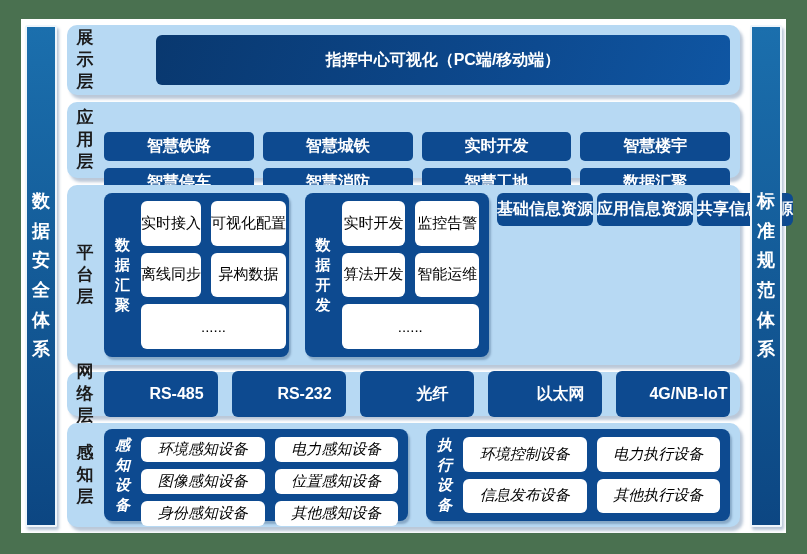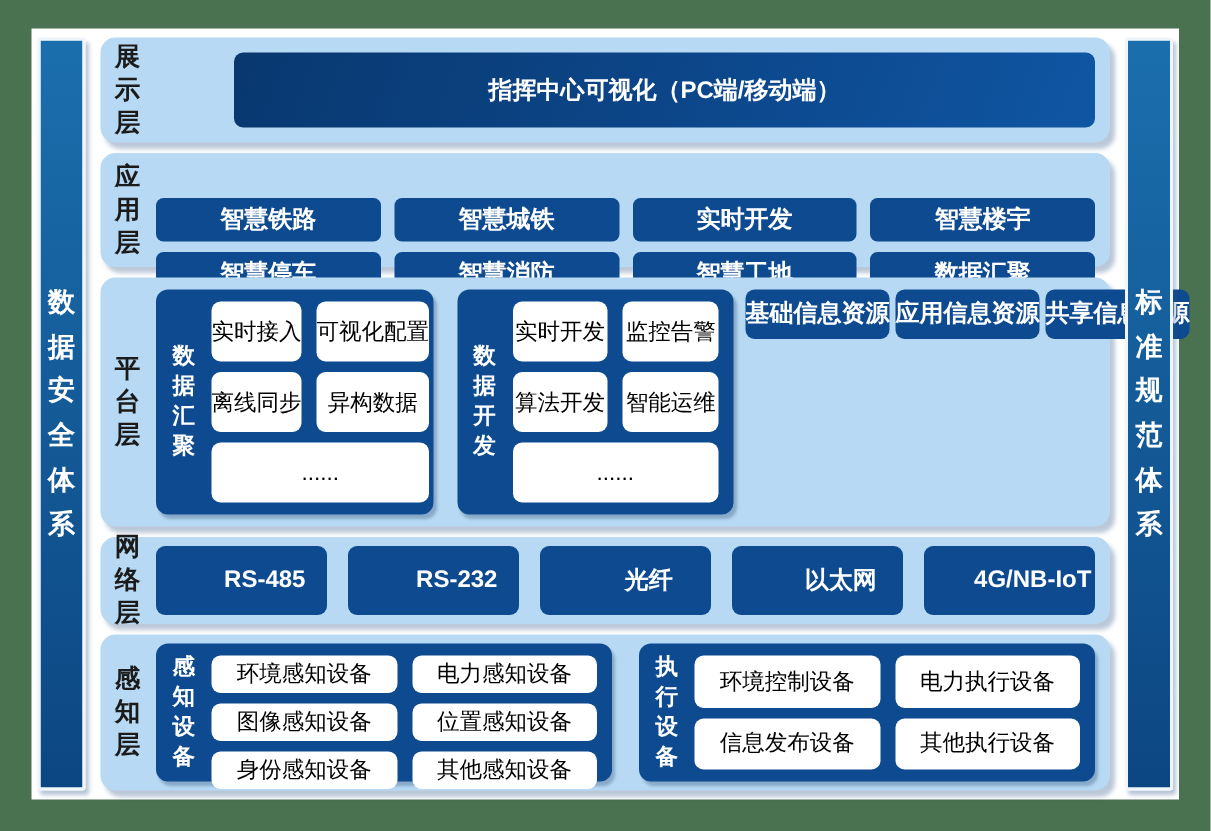--- a/index.html
+++ b/index.html
@@ -95,7 +95,7 @@
   .resources-row{display:flex;gap:4px;height:33px;flex:none;}
   .resource-box{flex:1;font-size:16px;border-radius:6px;}
   
-  .panel-network{flex:none;height:58px;}
+  .panel-network{flex:none;height:44px;}
   .net-row{flex:1;display:flex;gap:14px;}
   .net-box{flex:1;height:46px;border-radius:6px;padding-left:31px;}
   

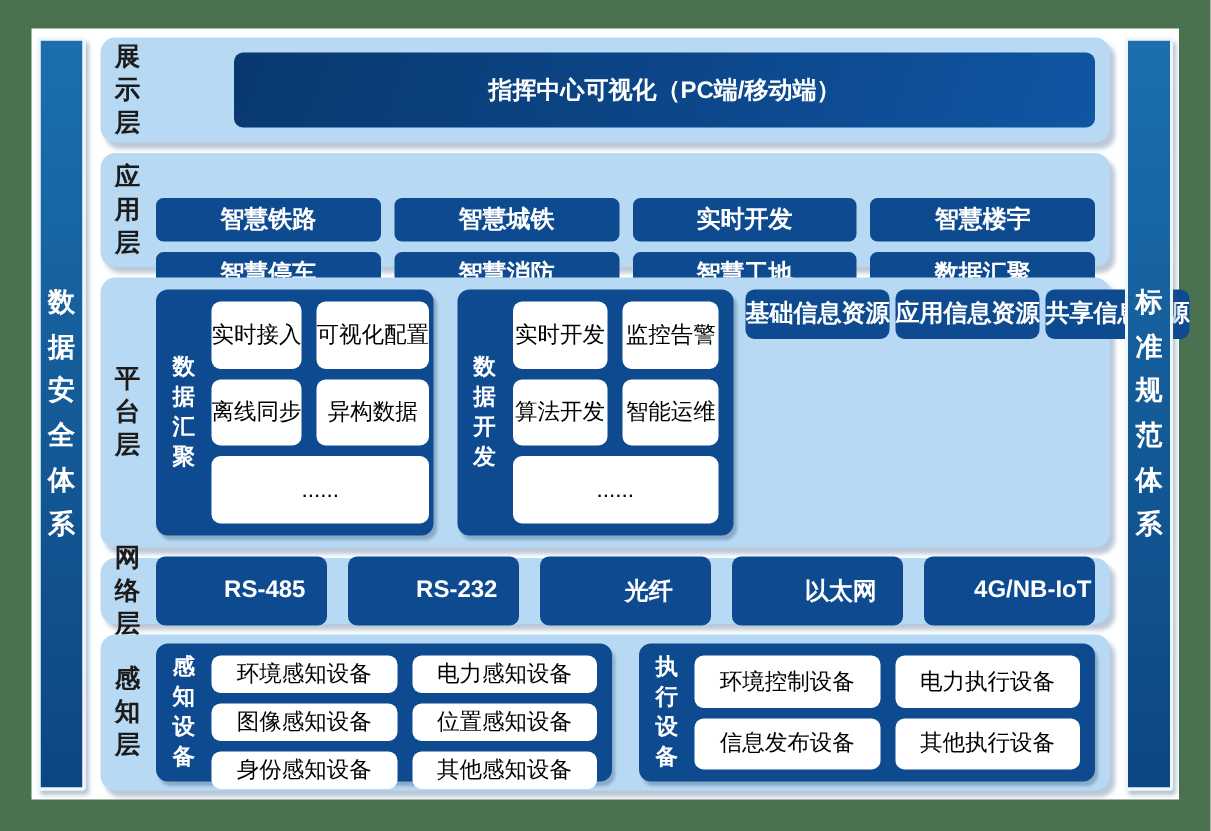--- a/index.html
+++ b/index.html
@@ -100,7 +100,7 @@
   .net-box{flex:1;height:46px;border-radius:6px;padding-left:31px;}
   
   .panel-perception{flex:none;height:104px;}
-  .perception-groups{flex:1;display:flex;gap:18px;align-self:stretch;}
+  .perception-groups{flex:1;display:flex;gap:18px;align-self:stretch;font-style:italic;}
 </style>
 </head>
 <body>

